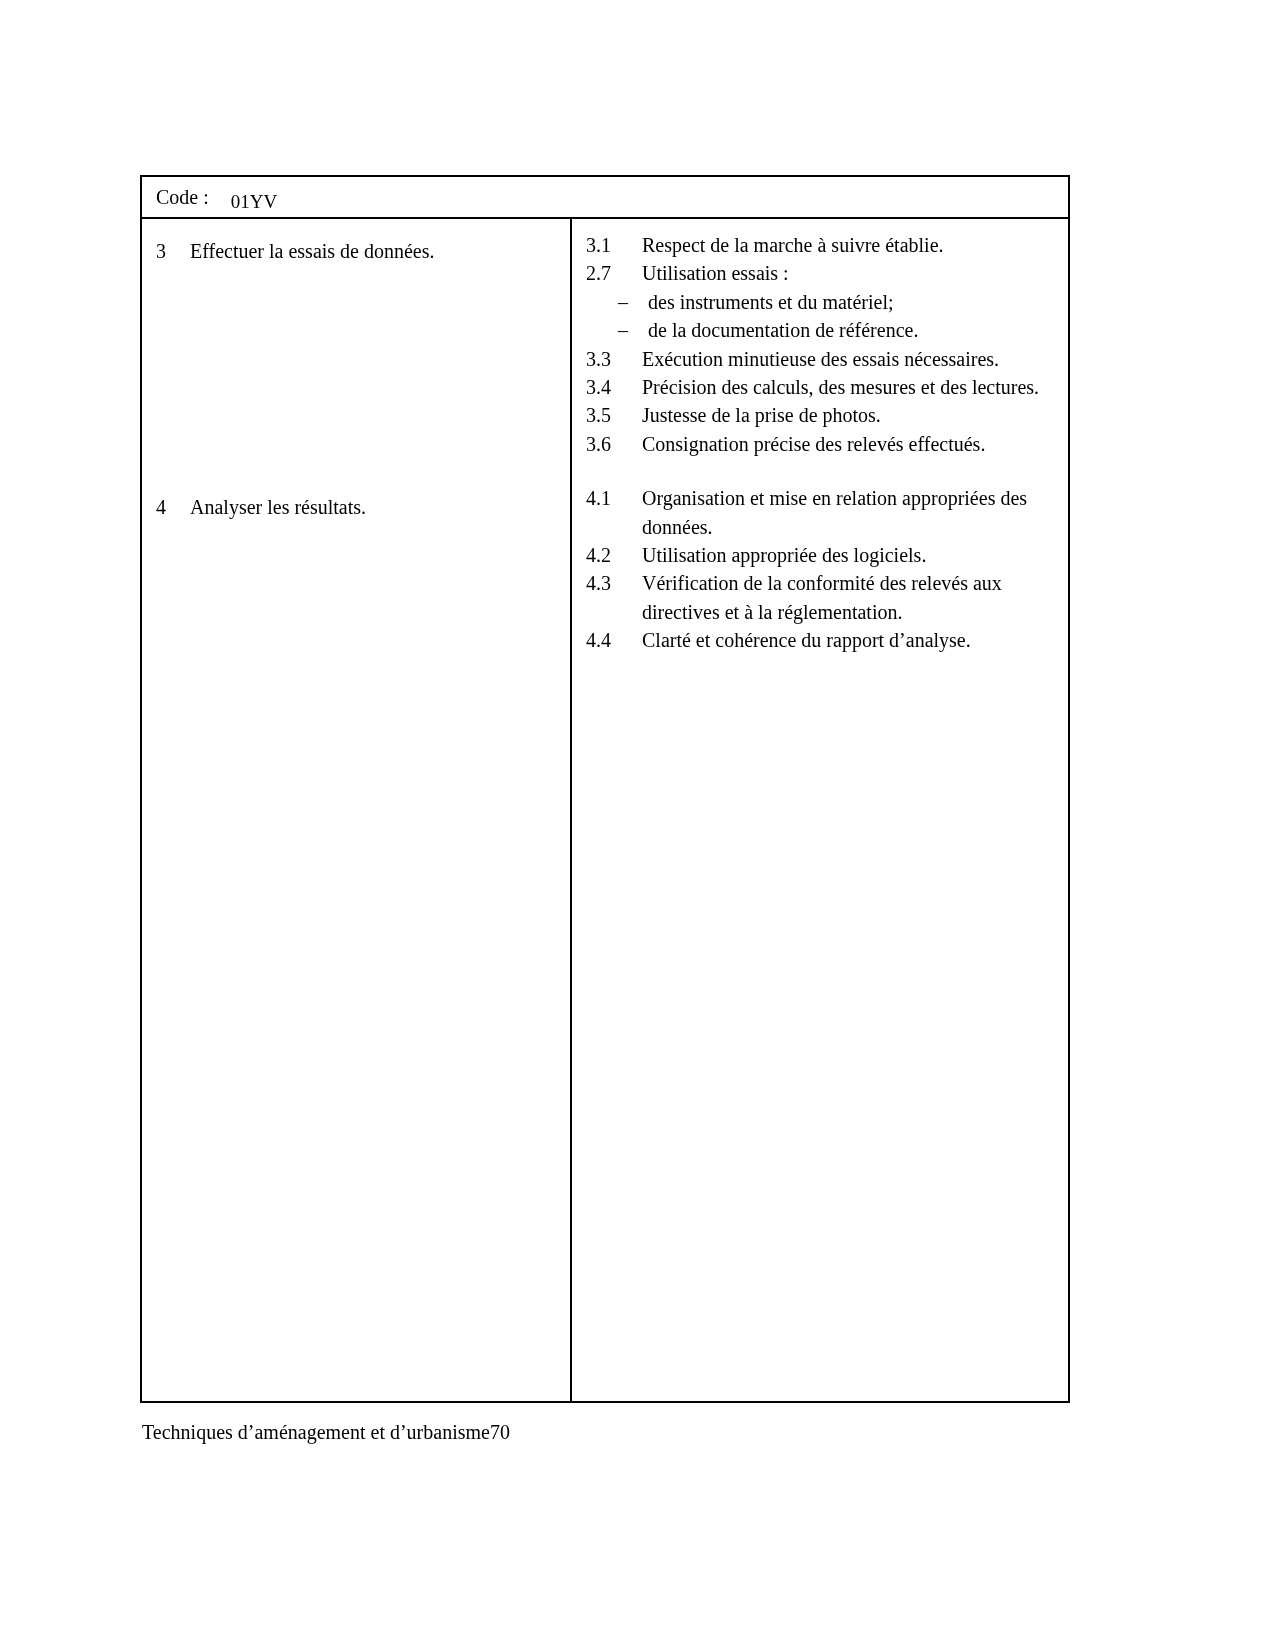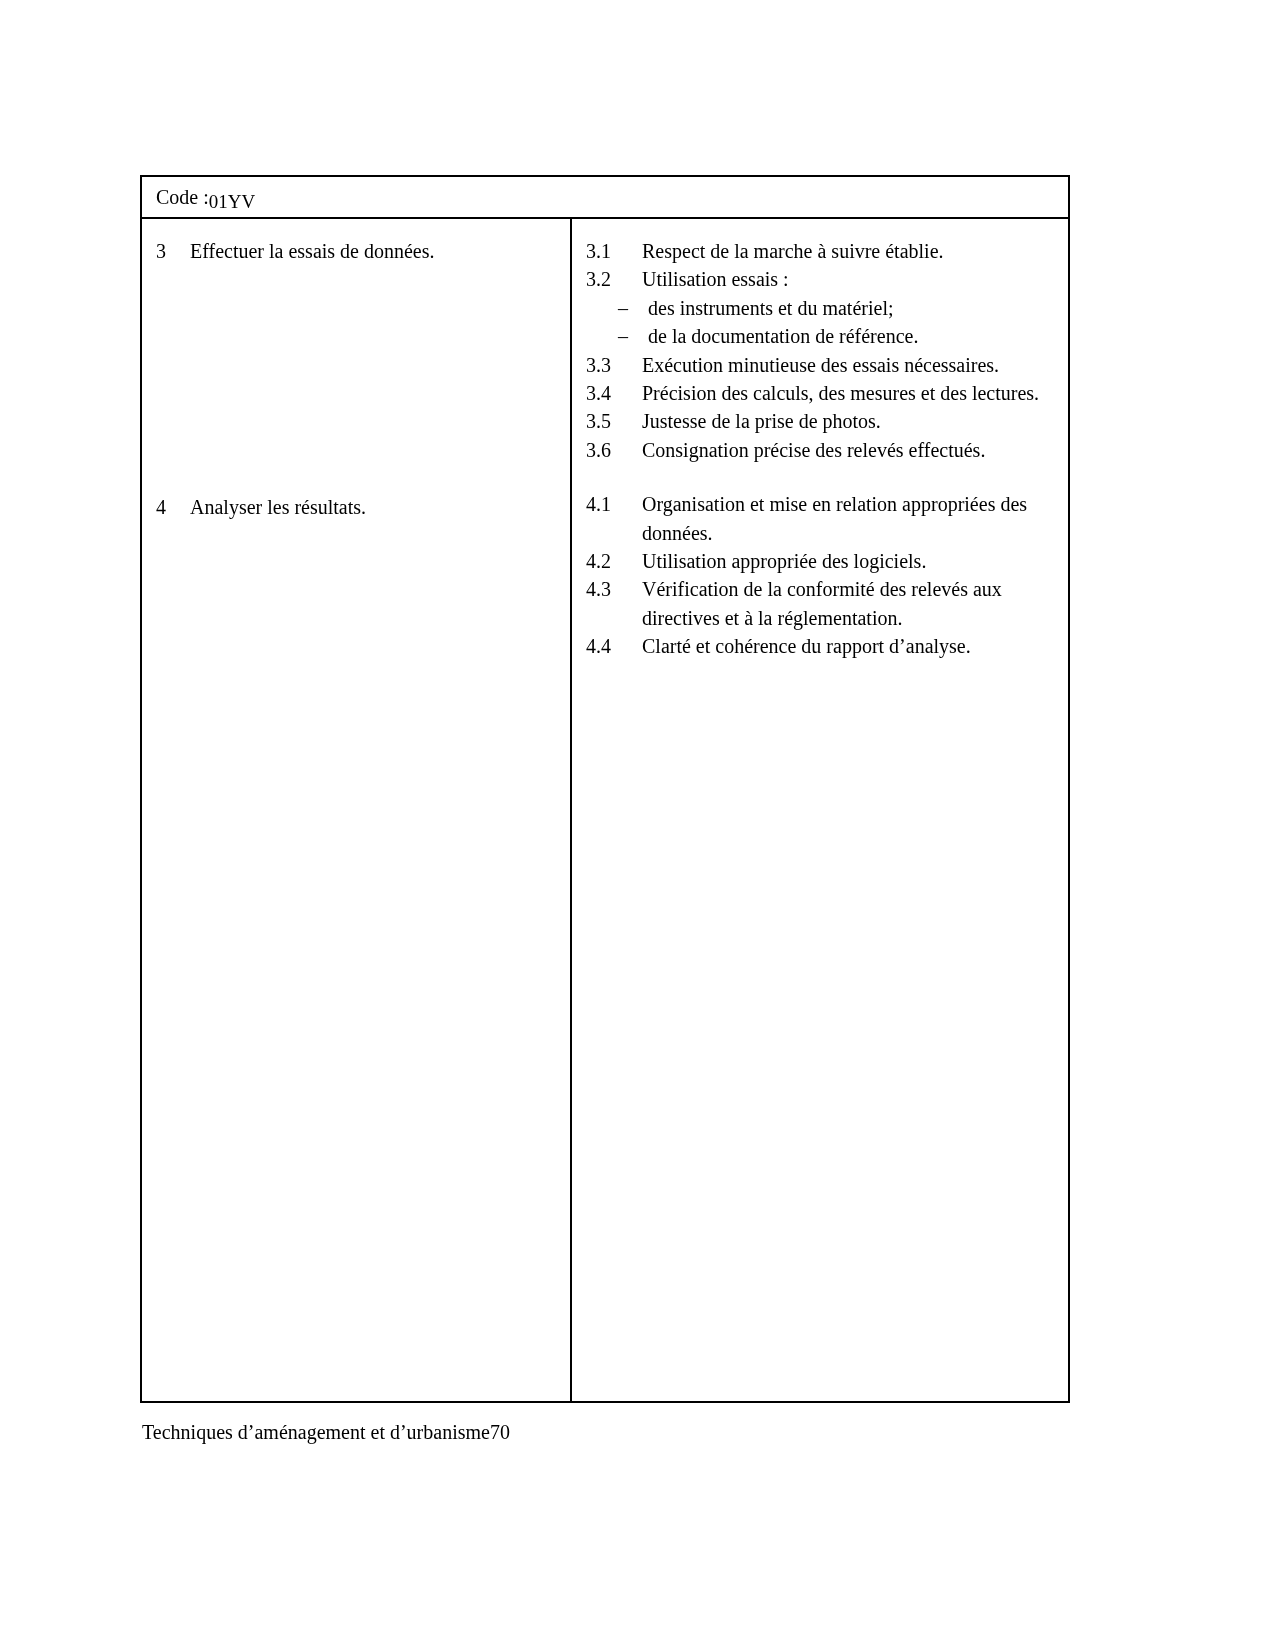--- a/index.html
+++ b/index.html
@@ -42,6 +42,7 @@
   }
   .code-value {
     font-size: 19px;
+    margin-left: 22px;
     position: relative;
     top: 5px;
   }

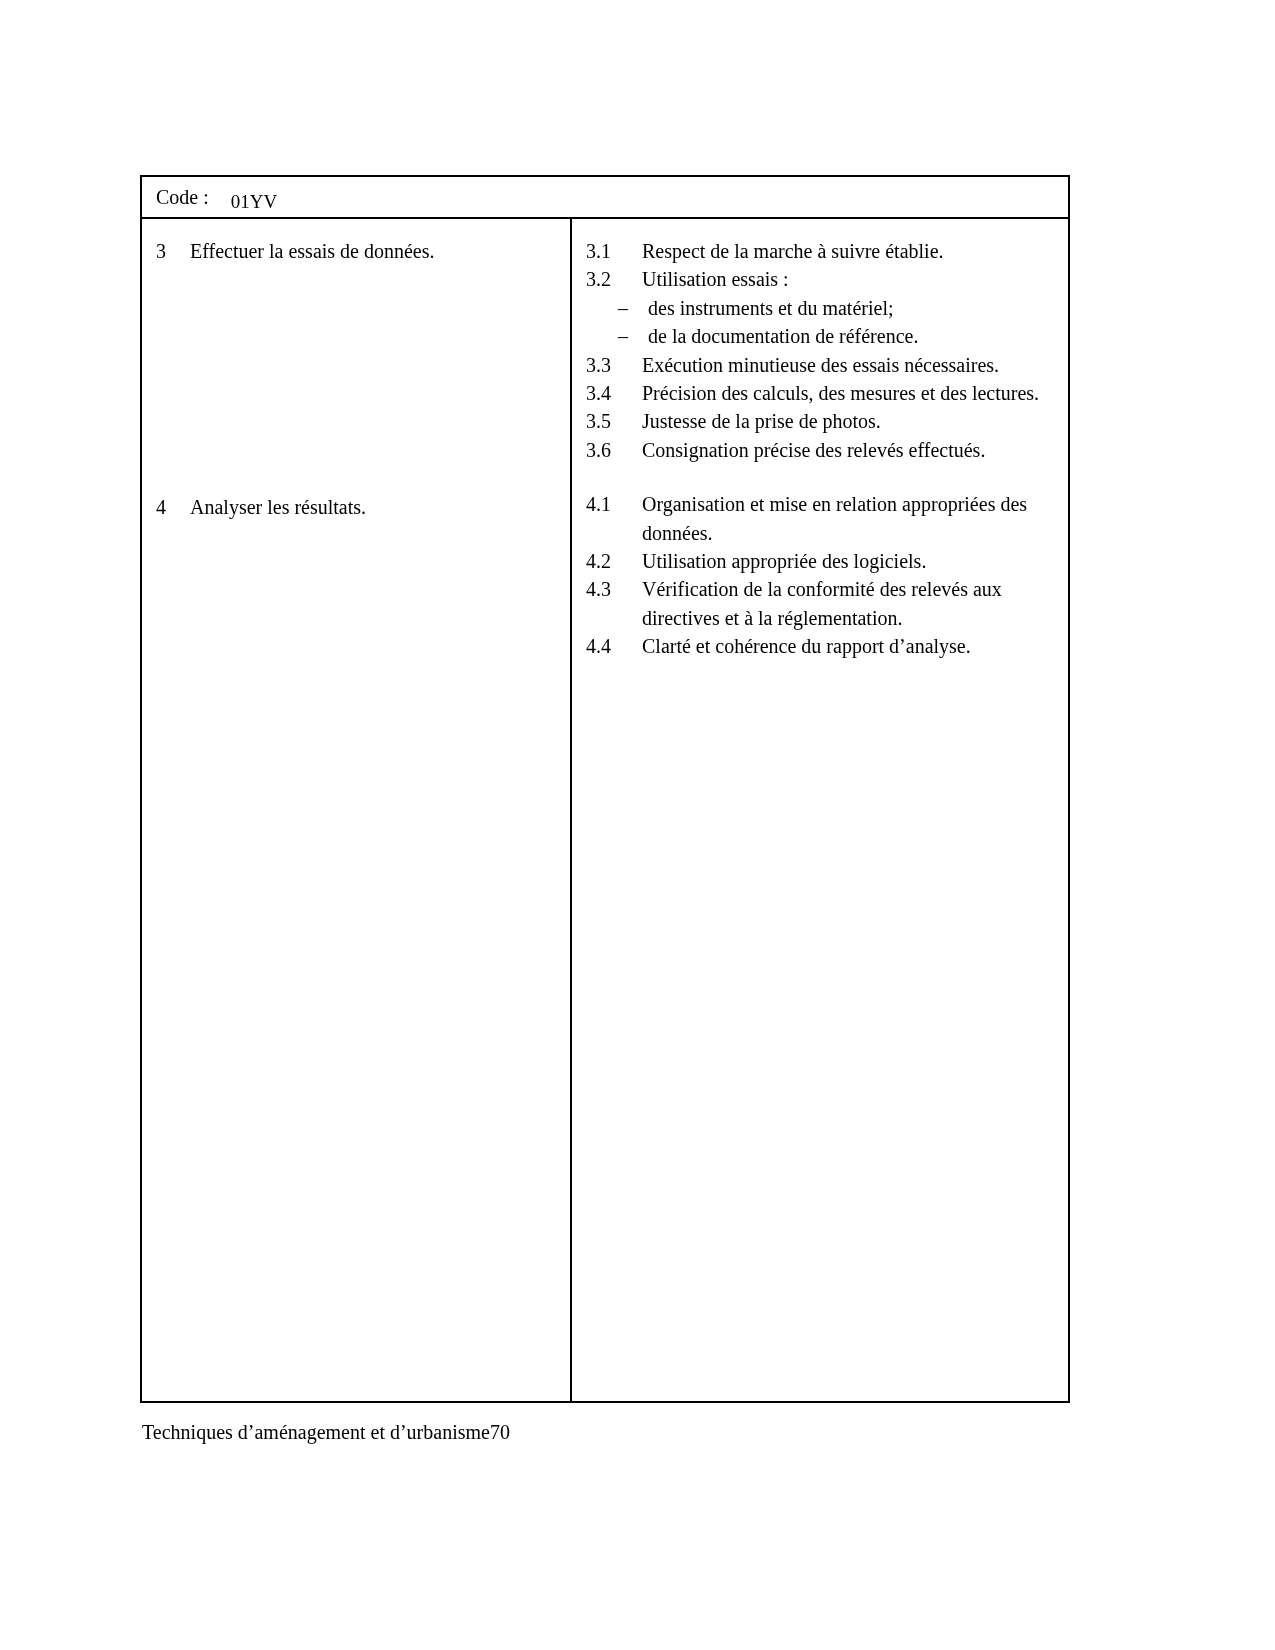--- a/index.html
+++ b/index.html
@@ -60,7 +60,7 @@
   .col-right {
     flex: 1;
     box-sizing: border-box;
-    padding: 18px 14px 10px 14px;
+    padding: 12px 14px 10px 14px;
   }
   .task {
     display: flex;

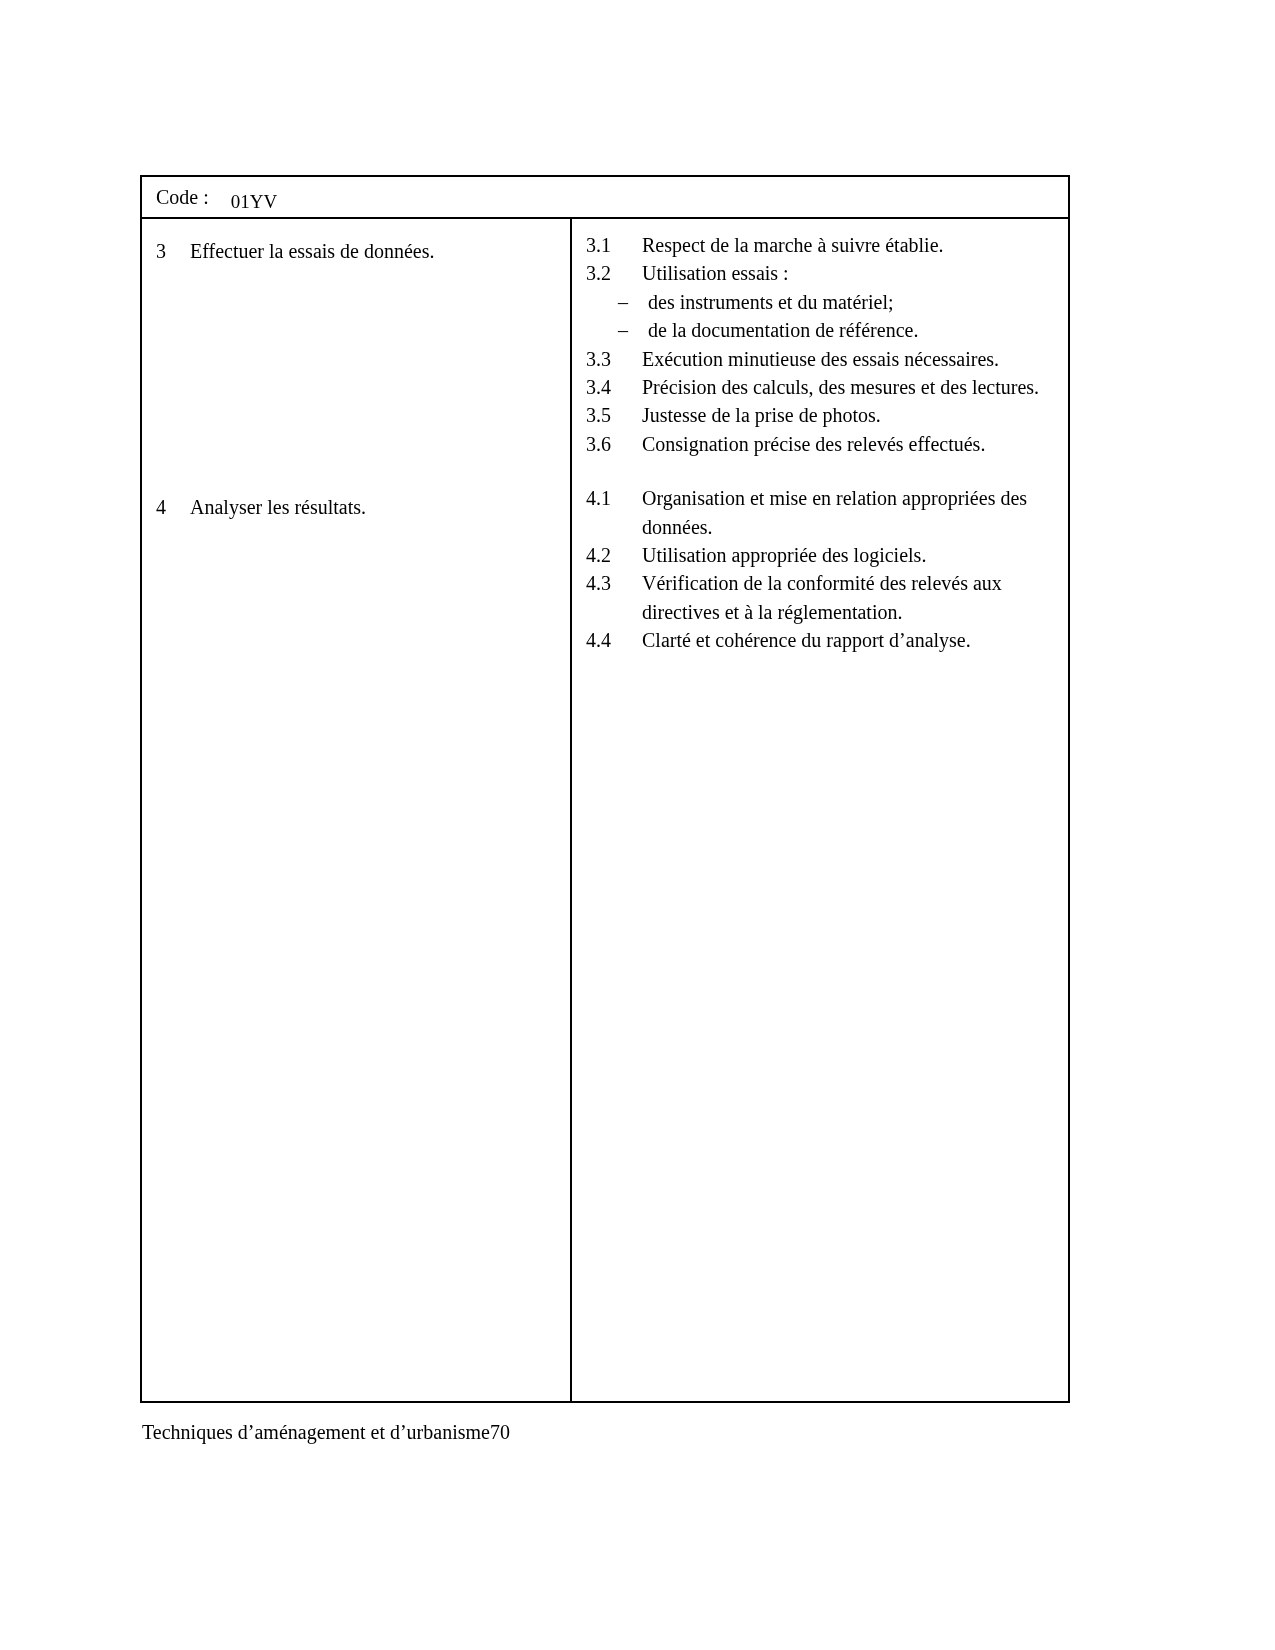--- a/index.html
+++ b/index.html
@@ -157,7 +157,7 @@
           </div>
 
           <div class="crit">
-            <span class="crit-num">3.2</span>
+            <span class="crit-num">2.7</span>
             <span class="crit-text">Utilisation essais :</span>
           </div>
           <ul class="sublist">

